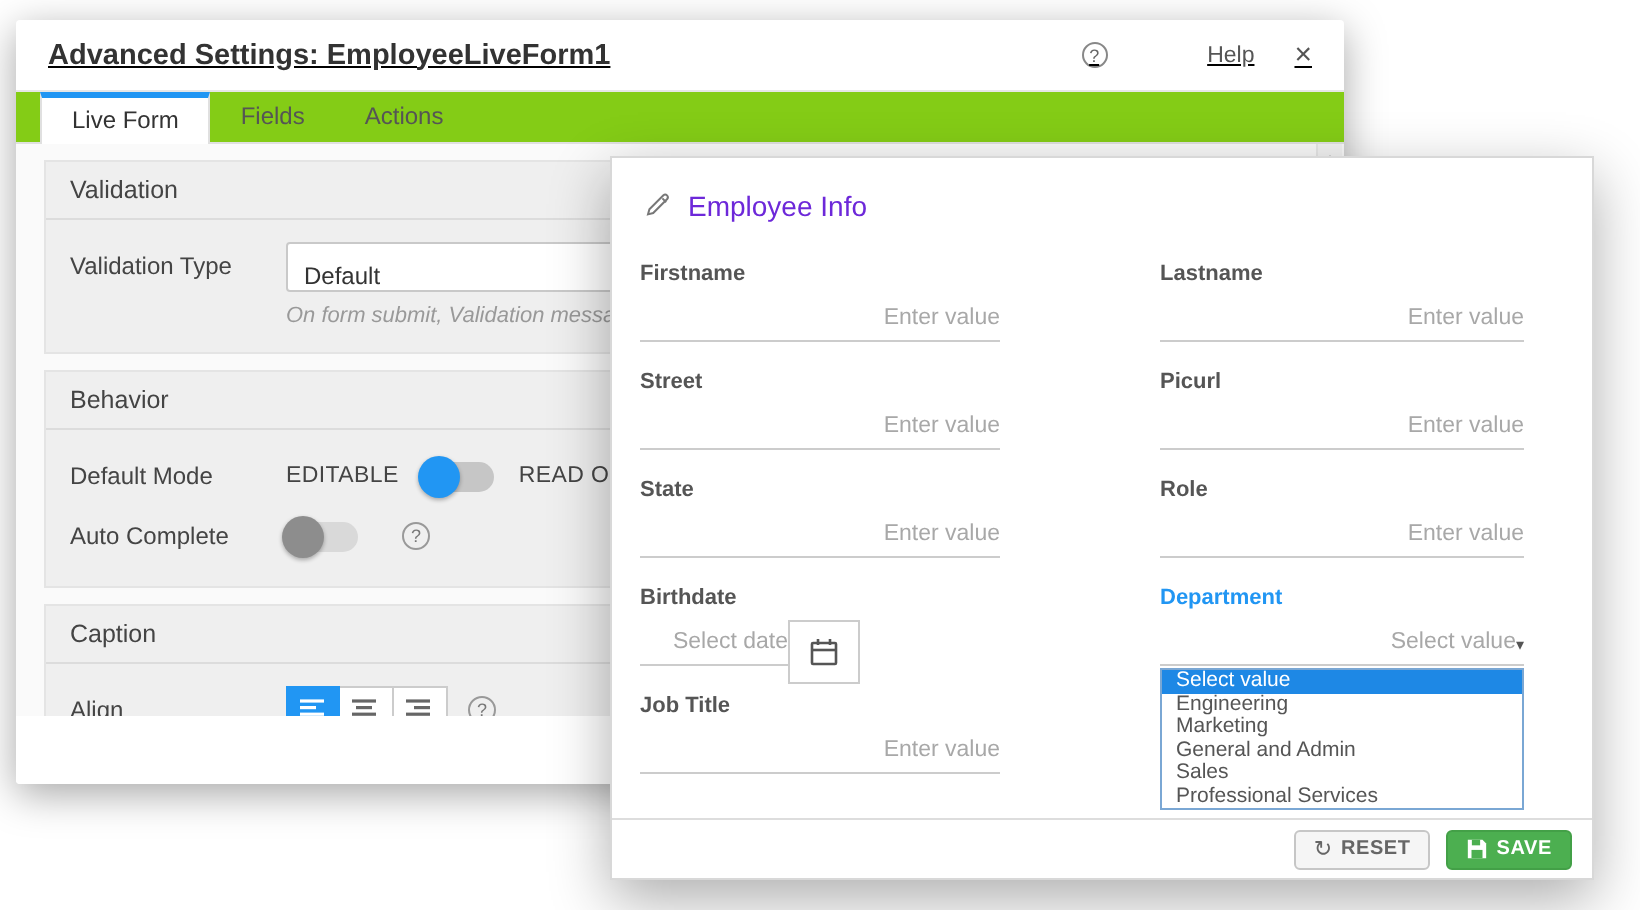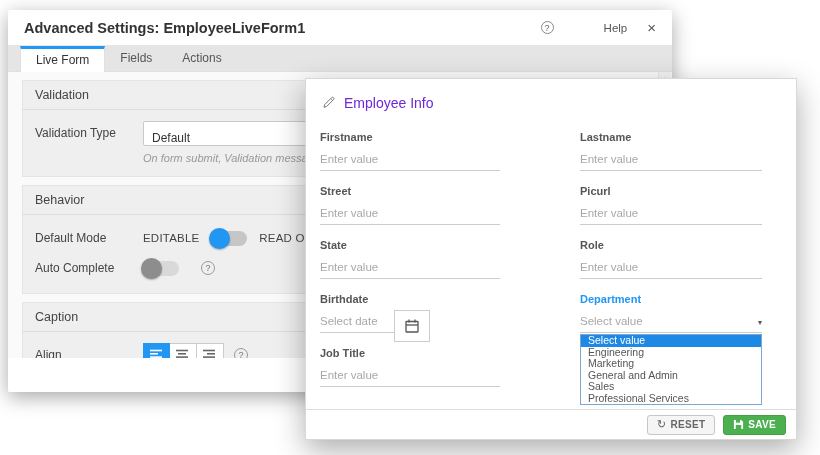--- a/index.html
+++ b/index.html
@@ -10,7 +10,7 @@
   .dialog { position:absolute; left:8px; top:10px; width:664px; height:382px;
     background:#fff; border-radius:2px; box-shadow:0 5px 20px rgba(0,0,0,.35); z-index:1; }
   .dialog-header { height:36px; display:flex; align-items:center; padding:0 16px;
-    border-bottom:1px solid #e6e6e6; }
+    border-bottom:1px solid #e6e6e6;text-decoration:underline; }
   .dialog-title { flex:1; font-size:14.5px; font-weight:bold; color:#333; }
   .help-wrap { display:flex; align-items:center; gap:5px; margin-right:20px; cursor:pointer; }
   .q-circle { width:13px; height:13px; border:1px solid #888; border-radius:50%;

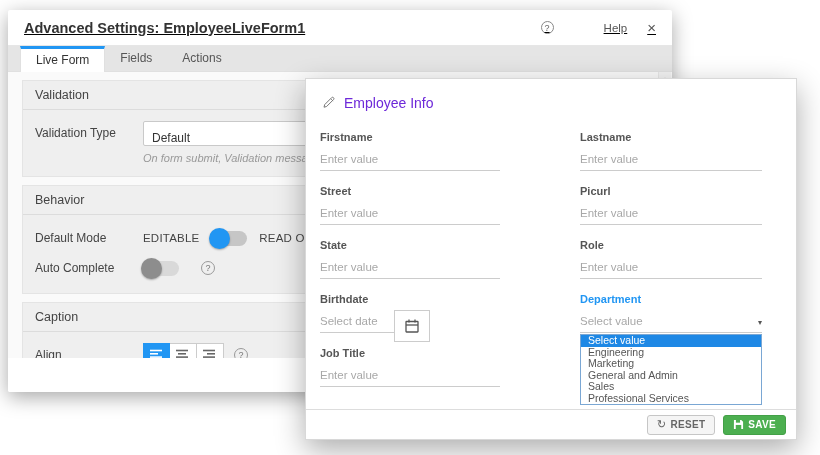--- a/index.html
+++ b/index.html
@@ -18,7 +18,7 @@
   .help-label { font-size:11.5px; color:#555;padding-left:45px; }
   .close-x { font-size:15px; color:#555; cursor:pointer; line-height:1; }
 
-  .tab-bar { height:26px; background:#e5e5e5; border-bottom:1px solid #e0e0e0;
+  .tab-bar { height:26px; background:#84cc16; border-bottom:1px solid #e0e0e0;
     display:flex; padding-left:12px; }
   .tab { padding:0 15px; font-size:12px; color:#555; line-height:25px; cursor:pointer; }
   .tab.active { background:#fff; border-top:3px solid #2196f3; border-left:1px solid #e0e0e0;

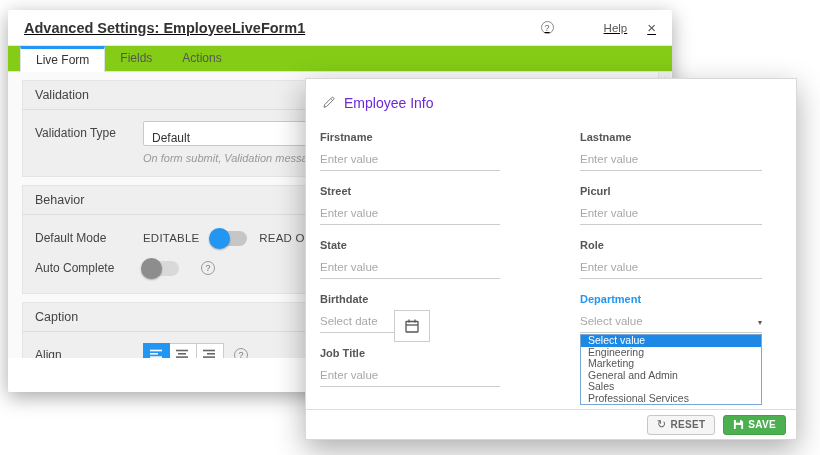--- a/index.html
+++ b/index.html
@@ -73,7 +73,7 @@
   .flabel { font-size:11px; font-weight:bold; color:#555; }
   .flabel.blue { color:#2196f3; }
   .finput { margin-top:10px; padding-bottom:5px; border-bottom:1px solid #ccc;
-    font-size:11.5px; color:#a8a8a8; display:flex; align-items:flex-end; cursor:text; }
+    font-size:11.5px; color:#a8a8a8; display:flex; align-items:flex-end; cursor:text;text-align:right; }
   .finput .ph { flex:1; }
   .date-row { display:flex; align-items:flex-end; }
   .date-row .finput { width:74px; flex:none; }

